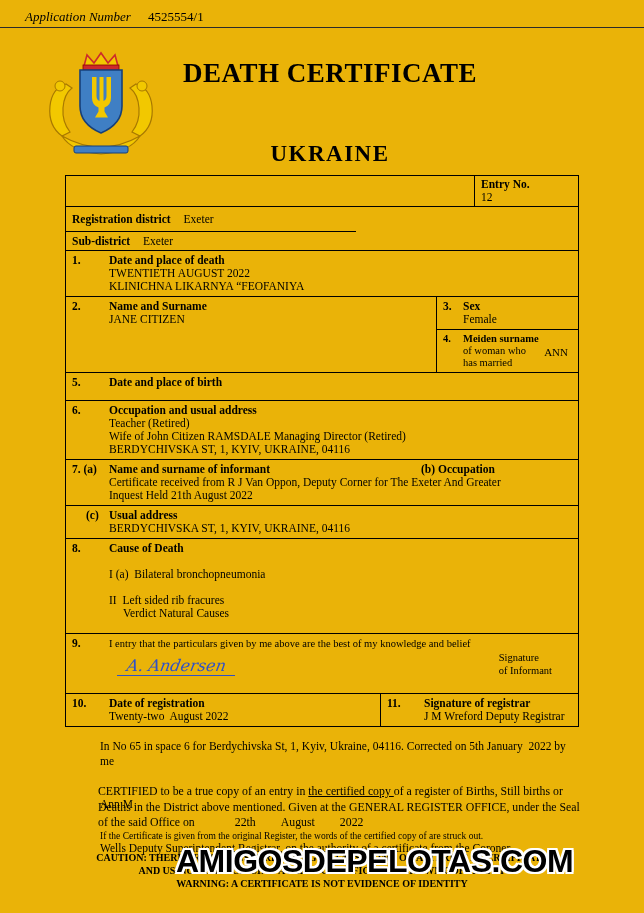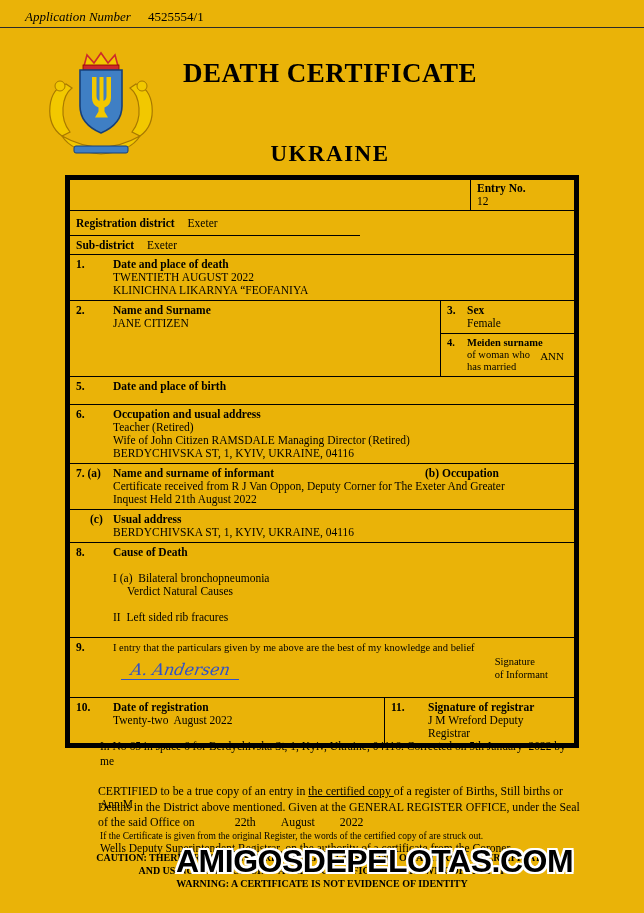--- a/index.html
+++ b/index.html
@@ -16,7 +16,7 @@
   .doc-country { position: absolute; top: 141px; left: 150px; width: 360px; text-align: center; font-size: 23px; font-weight: 700; letter-spacing: 1.5px; }
 
   
-  .tbl { position: absolute; top: 175px; left: 65px; width: 514px; border: 5px solid #000000; font-size: 11.5px; line-height: 13px; }
+  .tbl { position: absolute; top: 175px; left: 65px; width: 514px; border: 1px solid #000000; font-size: 11.5px; line-height: 13px; }
   .trow { display: flex; border-top: 1px solid #000; position: relative; }
   .trow.first { border-top: none; }
   .lbl { font-weight: 700; }

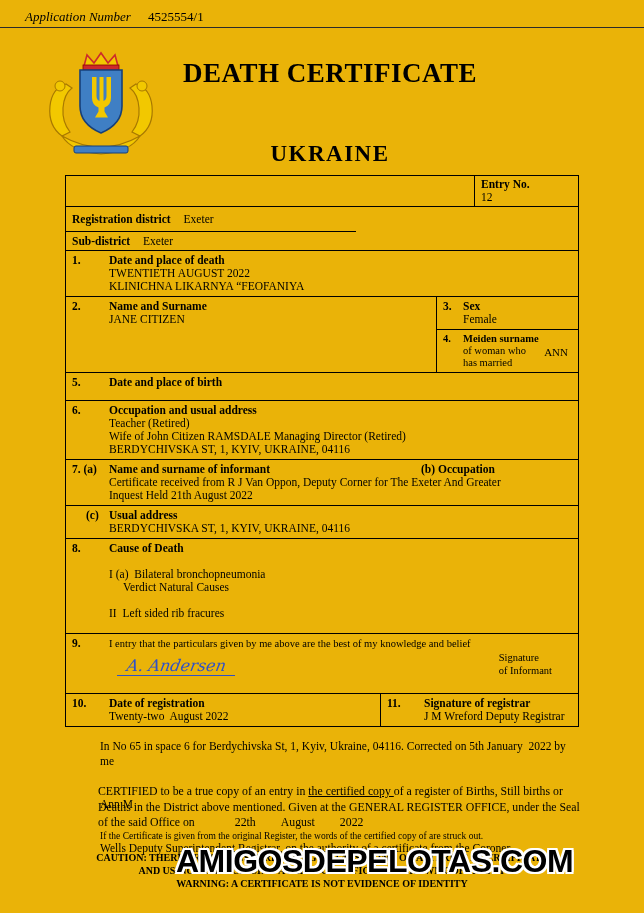--- a/index.html
+++ b/index.html
@@ -195,8 +195,8 @@
       <div class="rcontent">
         <div class="lbl">Cause of Death</div>
         <div class="val mt14">I (a)  Bilateral bronchopneumonia</div>
+        <div class="val mt14">II  Left sided rib fracures</div>
         <div class="val ind14">Verdict Natural Causes</div>
-        <div class="val mt14">II  Left sided rib fracures</div>
       </div>
     </div>
 

